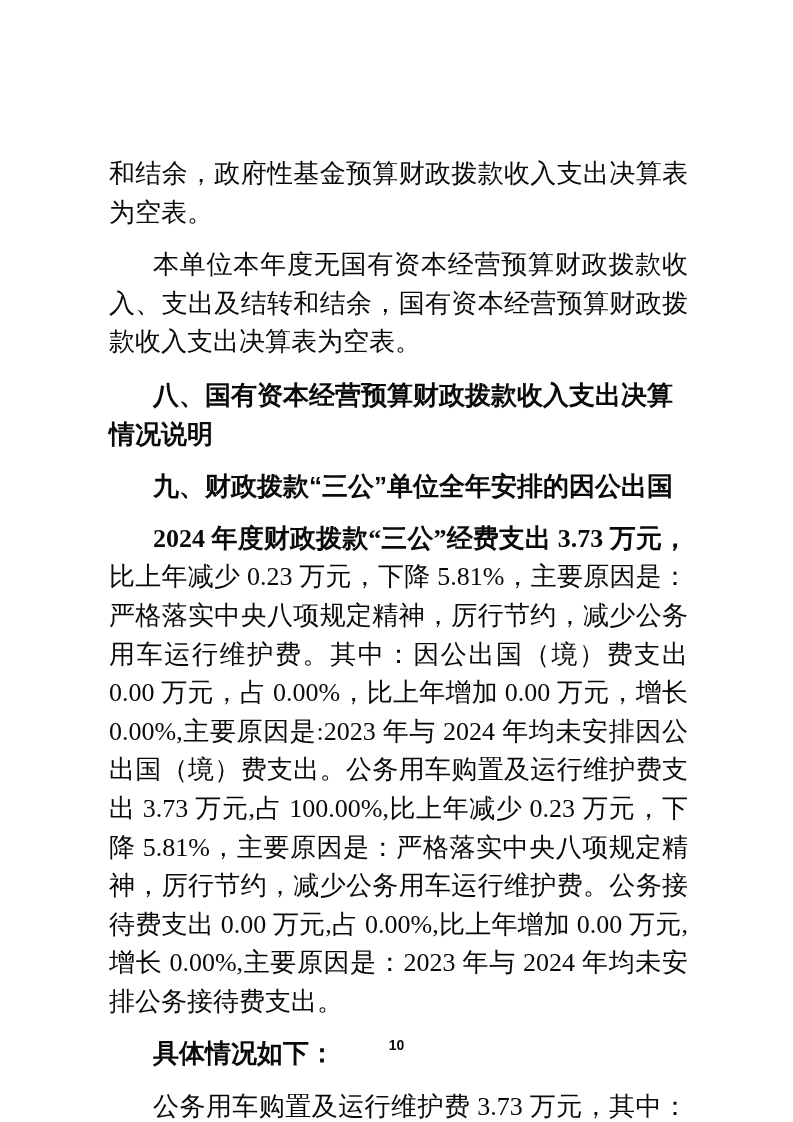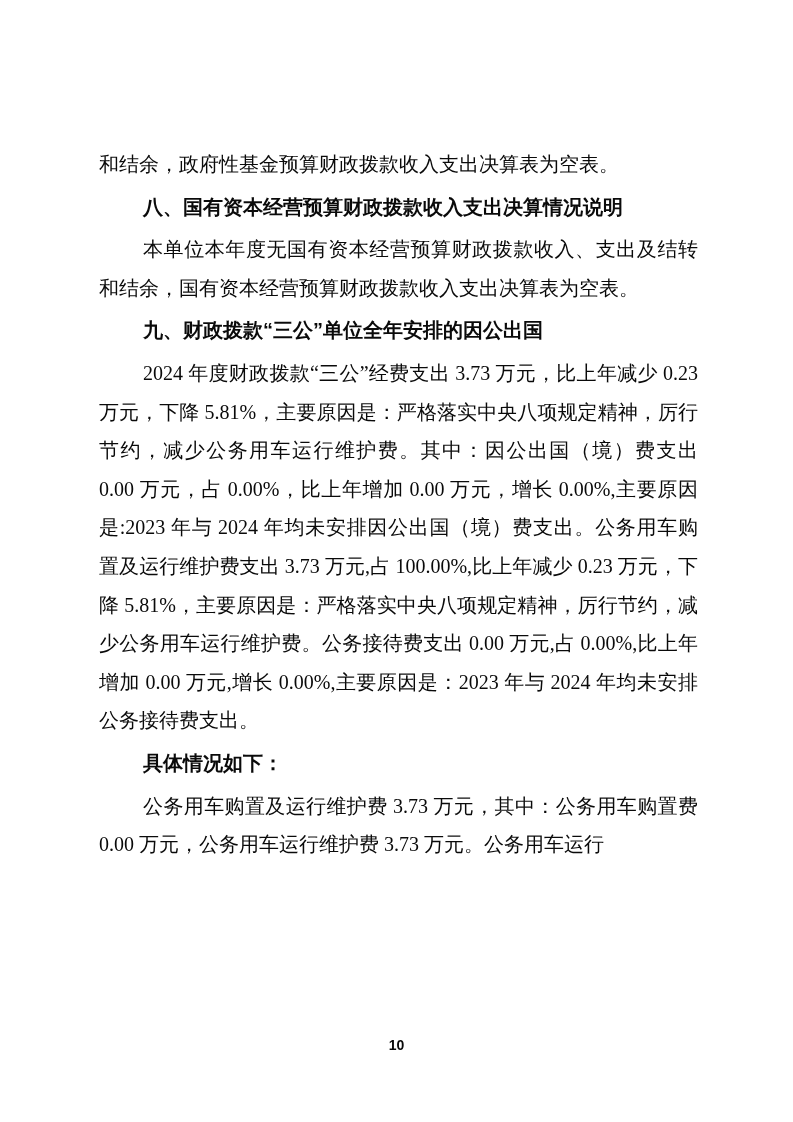--- a/index.html
+++ b/index.html
@@ -27,8 +27,8 @@
     width: 607px;
   }
   .para {
-    margin: 4px;
-    font-size: 20px;
+    margin: 14px;
+    font-size: 26px;
     line-height: 38.6px;
     text-align: justify;
     text-indent: 44px;

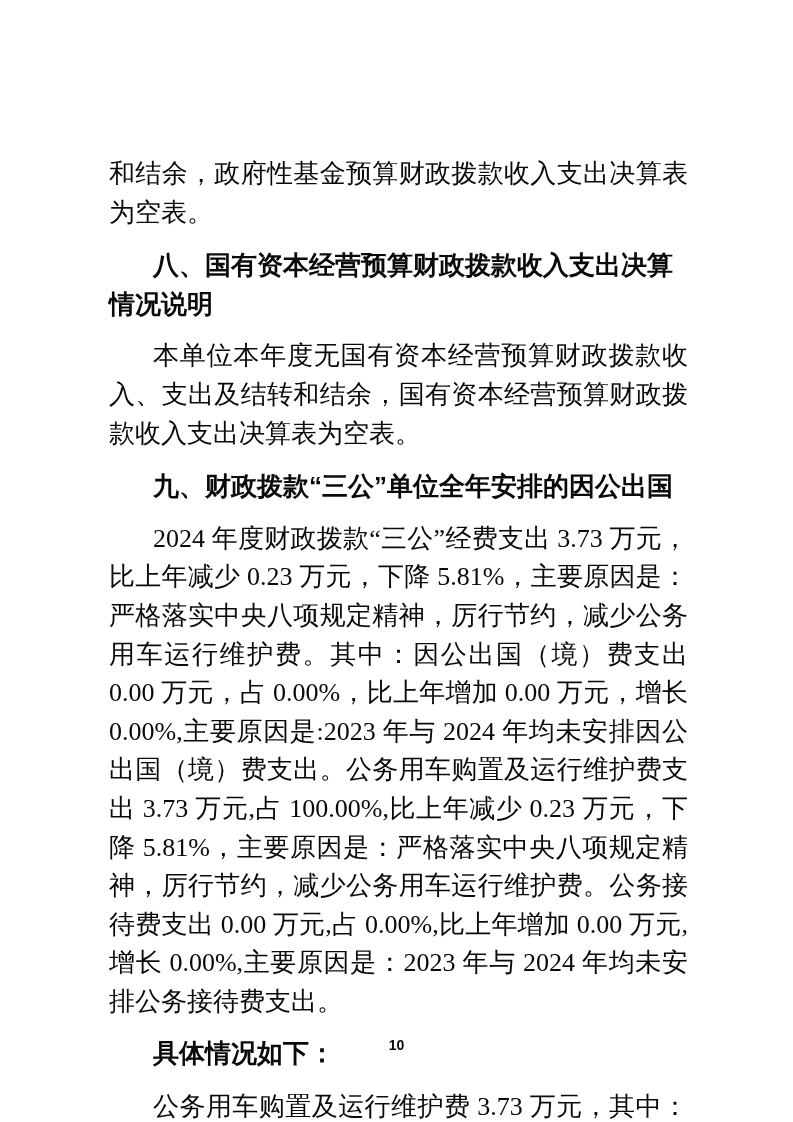--- a/index.html
+++ b/index.html
@@ -66,8 +66,8 @@
 <div class="page">
   <div class="body-text">
     <p class="para no-indent">和结余，政府性基金预算财政拨款收入支出决算表为空表。</p>
+    <p class="para">本单位本年度无国有资本经营预算财政拨款收入、支出及结转和结余，国有资本经营预算财政拨款收入支出决算表为空表。</p>
     <p class="para heading">八、国有资本经营预算财政拨款收入支出决算情况说明</p>
-    <p class="para">本单位本年度无国有资本经营预算财政拨款收入、支出及结转和结余，国有资本经营预算财政拨款收入支出决算表为空表。</p>
     <p class="para heading">九、财政拨款“三公”单位全年安排的因公出国</p>
     <p class="para"><span class="bold-lead">2024 年度财政拨款“三公”经费支出 3.73 万元，</span><span>比上年减少 0.23 万元，下降 5.81%，主要原因是：严格落实中央八项规定精神，厉行节约，减少公务用车运行维护费。其中：因公出国（境）费支出 0.00 万元，占 0.00%，比上年增加 0.00 万元，增长 0.00%,主要原因是:2023 年与 2024 年均未安排因公出国（境）费支出。公务用车购置及运行维护费支出 3.73 万元,占 100.00%,比上年减少 0.23 万元，下降 5.81%，主要原因是：严格落实中央八项规定精神，厉行节约，减少公务用车运行维护费。公务接待费支出 0.00 万元,占 0.00%,比上年增加 0.00 万元,增长 0.00%,主要原因是：2023 年与 2024 年均未安排公务接待费支出。</span></p>
     <p class="para heading-detail">具体情况如下：</p>

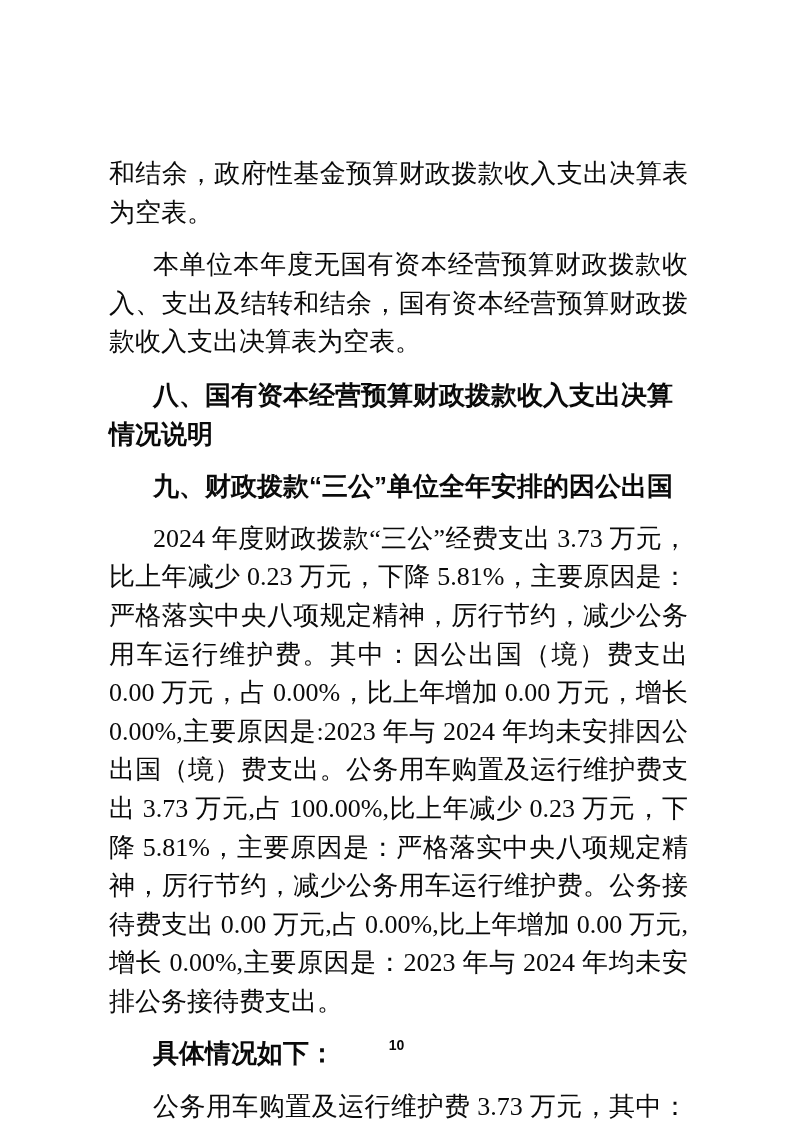--- a/index.html
+++ b/index.html
@@ -42,7 +42,7 @@
     text-align: left;
   }
   .bold-lead {
-    font-weight: normal;
+    font-weight: bold;
   }
   .heading-detail {
     font-weight: bold;

